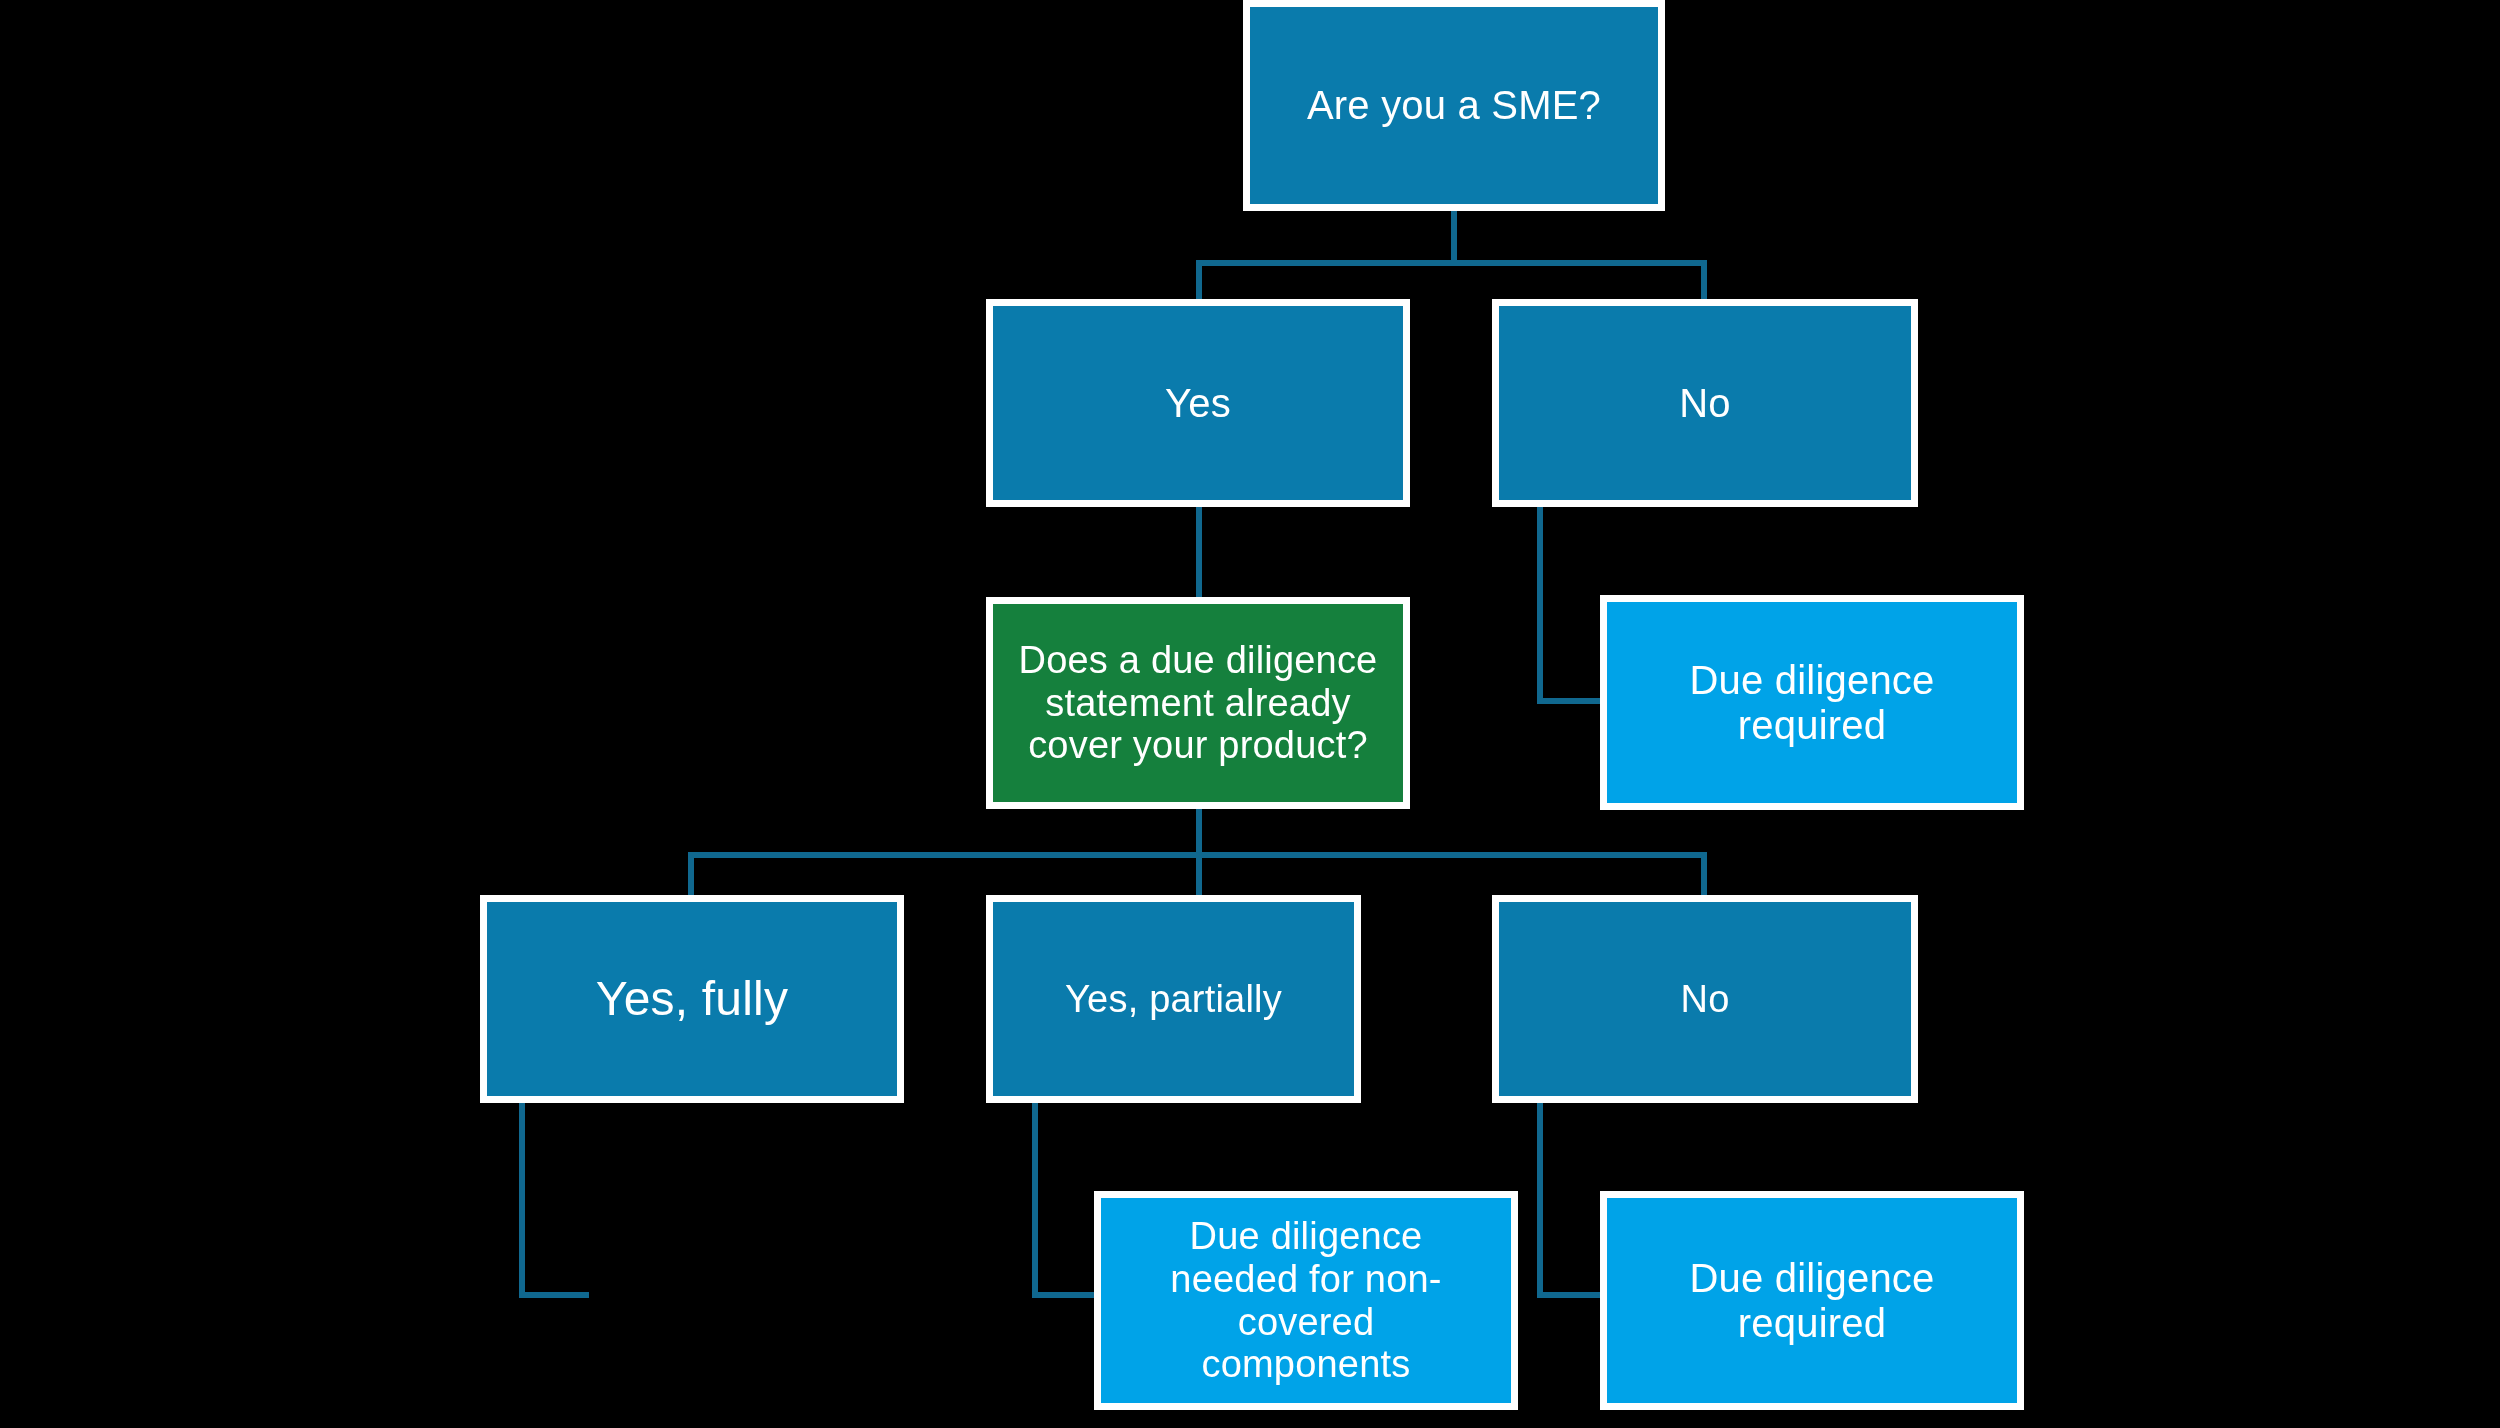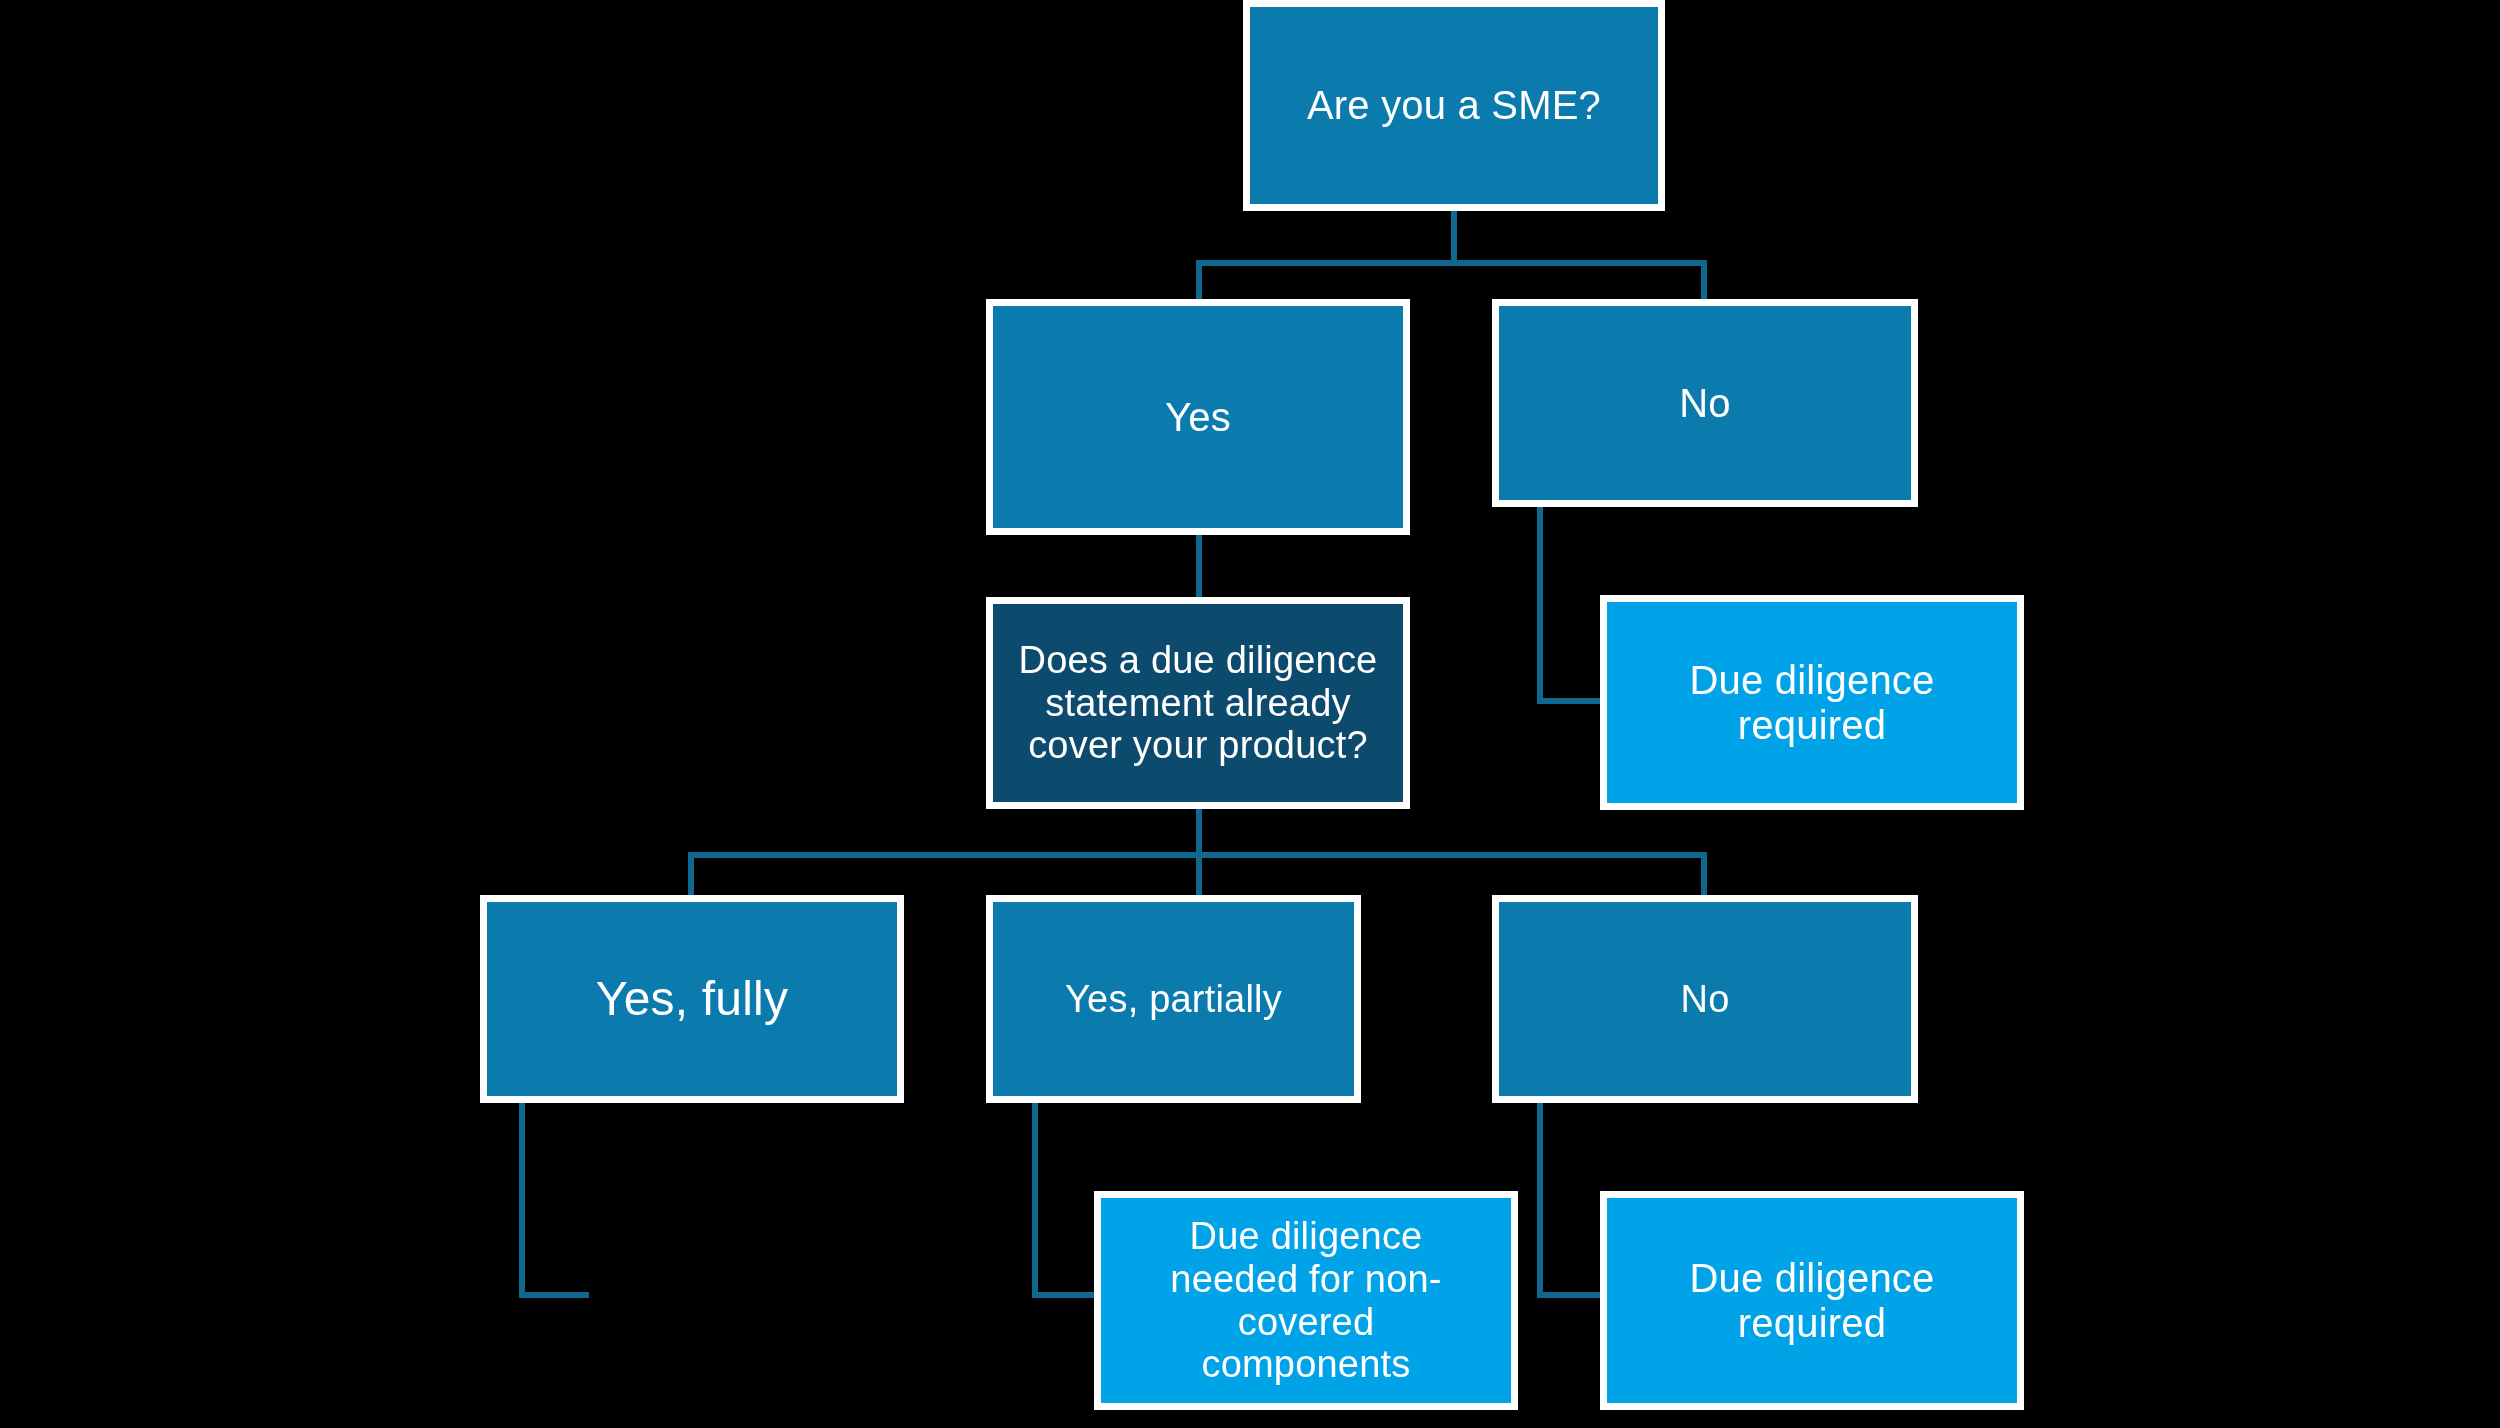--- a/index.html
+++ b/index.html
@@ -85,7 +85,7 @@
     <span class="label">Are you a SME?</span>
   </div>
 
-  <div class="node decision fit" style="left: 986px; top: 299px; width: 424px; height: 236px; font-size: 40px; background: rgb(10, 123, 172); border-color: rgb(255, 255, 255); color: rgb(255, 255, 255);">
+  <div class="node decision fit" style="left: 986px; top: 299px; width: 424px; height: 208px; font-size: 40px; background: rgb(10, 123, 172); border-color: rgb(255, 255, 255); color: rgb(255, 255, 255);">
     <span class="label">Yes</span>
   </div>
 

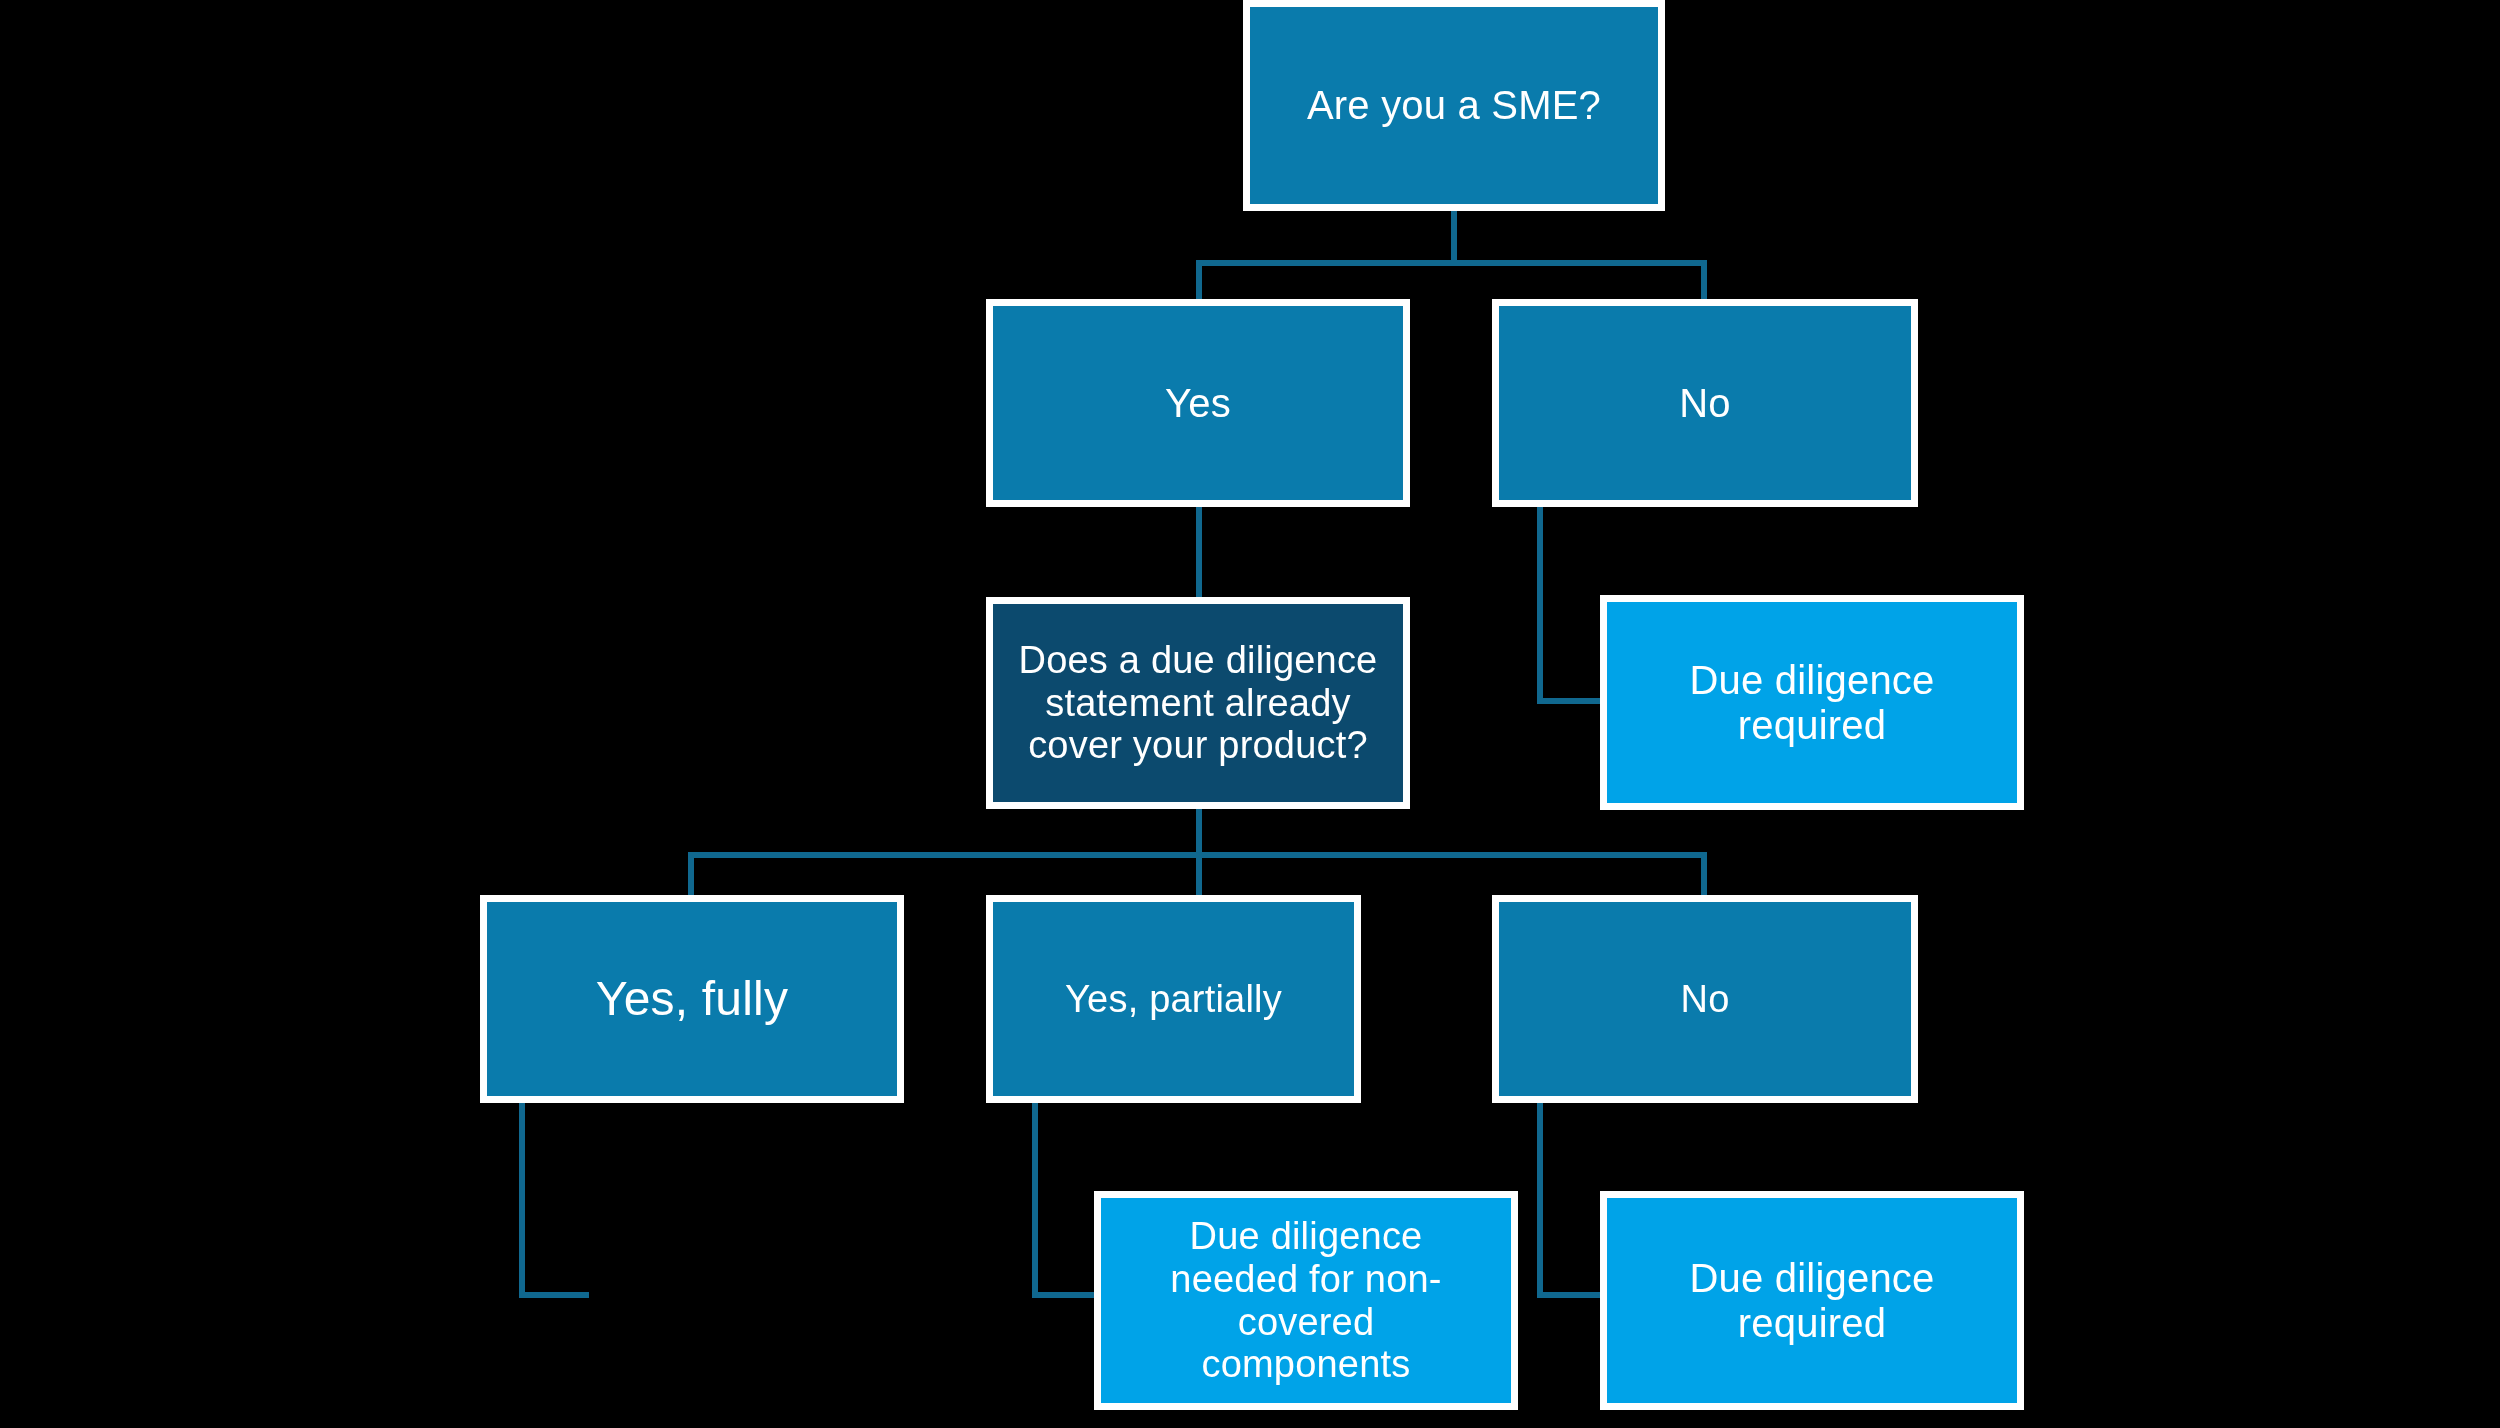--- a/index.html
+++ b/index.html
@@ -98,7 +98,7 @@
 required</span>
   </div>
 
-  <div class="node decision" style="left: 986px; top: 597px; width: 424px; height: 212px; font-size: 38px; background: #0c4a6e; border-color: rgb(255, 255, 255); color: rgb(255, 255, 255);">
+  <div class="node decision" style="left: 986px; top: 597px; width: 424px; height: 212px; font-size: 38px; background: #15803d; border-color: rgb(255, 255, 255); color: rgb(255, 255, 255);">
     <span class="label">Does a due diligence
 statement already
 cover your product?</span>

